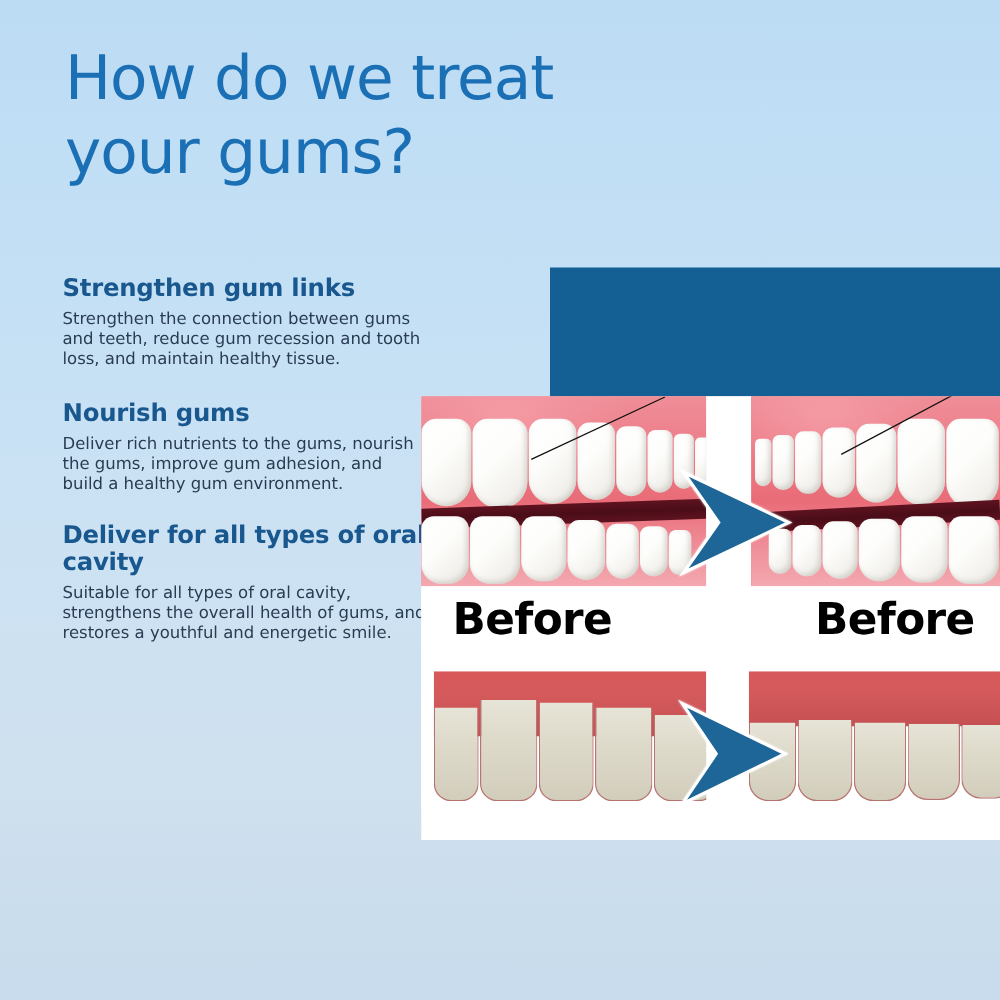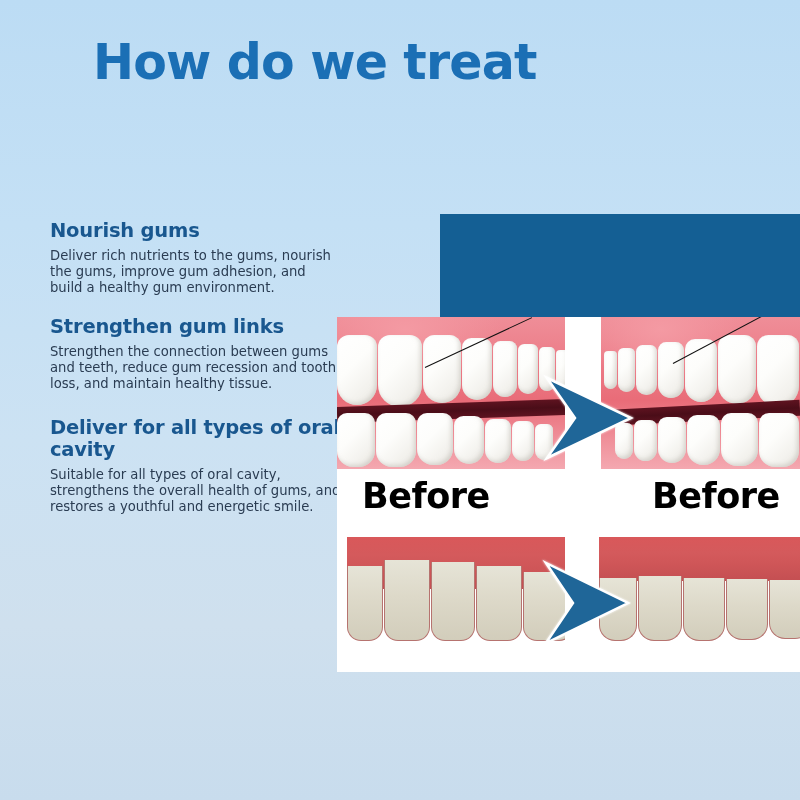--- a/index.html
+++ b/index.html
@@ -29,10 +29,9 @@
     color: #1b6fb5;
     font-size: 49px;
     line-height: 1.20;
-    font-weight: 700;
+    font-weight: 400;
     letter-spacing: -0.8px;
     font-family: "DejaVu Sans", sans-serif;
-    margin-left: 41px;
   }
   .headline .l2 { display: block; }
 

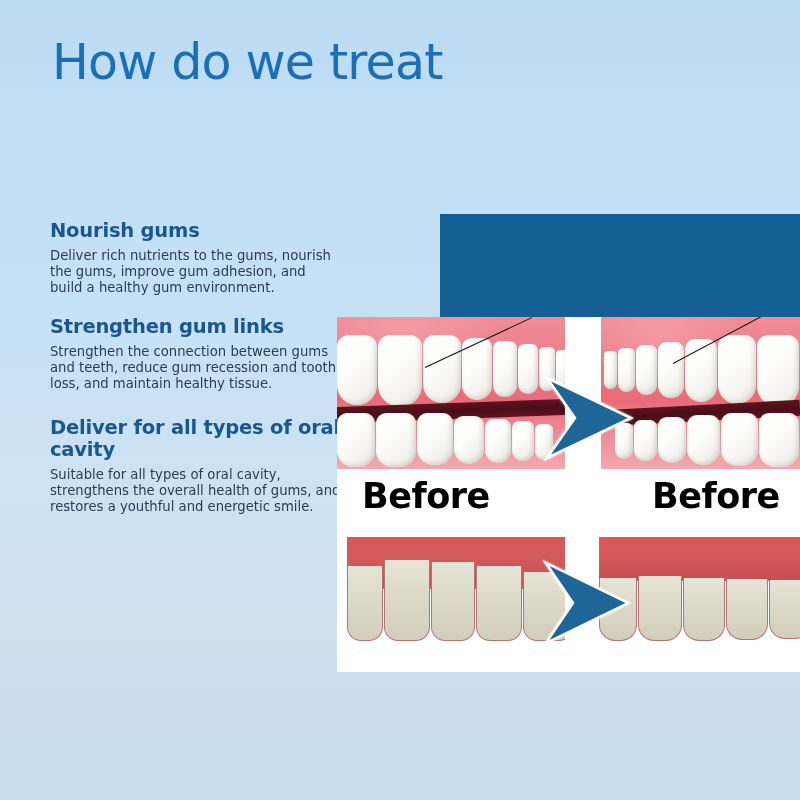--- a/index.html
+++ b/index.html
@@ -218,6 +218,7 @@
 
   <div class="headline">
     <span class="l1">How do we treat</span>
+    <span class="l2">your gums?</span>
   </div>
 
   <div class="features">

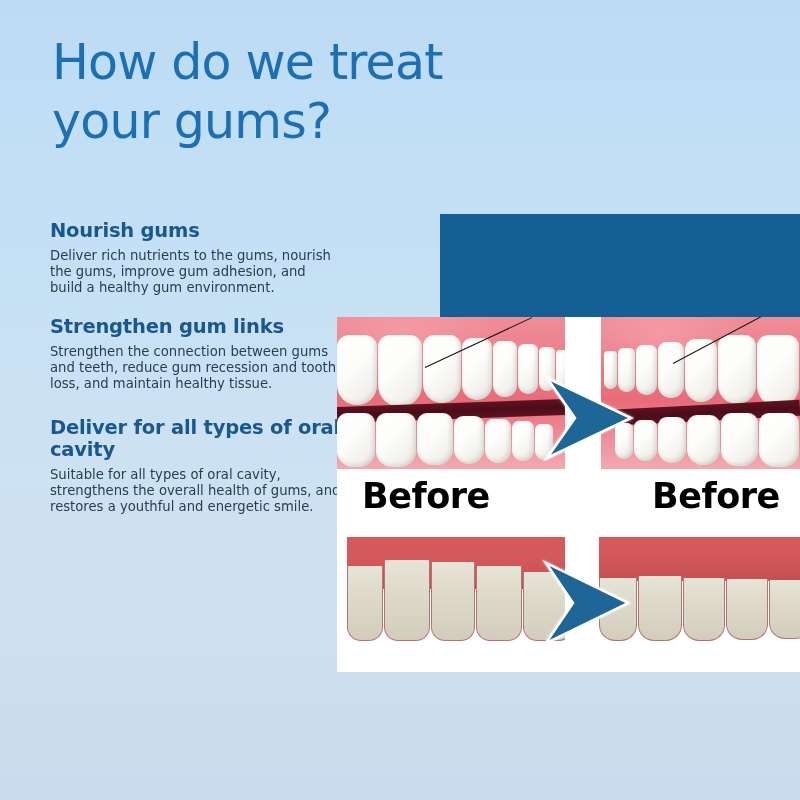--- a/index.html
+++ b/index.html
@@ -223,14 +223,14 @@
 
   <div class="features">
 
+    <div class="feature f1">
+      <p class="feature-title">Strengthen gum links</p>
+      <p class="feature-body">Strengthen the connection between gums and teeth, reduce gum recession and tooth loss, and maintain healthy tissue.</p>
+    </div>
+
     <div class="feature f2">
       <p class="feature-title">Nourish gums</p>
       <p class="feature-body">Deliver rich nutrients to the gums, nourish the gums, improve gum adhesion, and build a healthy gum environment.</p>
-    </div>
-
-    <div class="feature f1">
-      <p class="feature-title">Strengthen gum links</p>
-      <p class="feature-body">Strengthen the connection between gums and teeth, reduce gum recession and tooth loss, and maintain healthy tissue.</p>
     </div>
 
 

